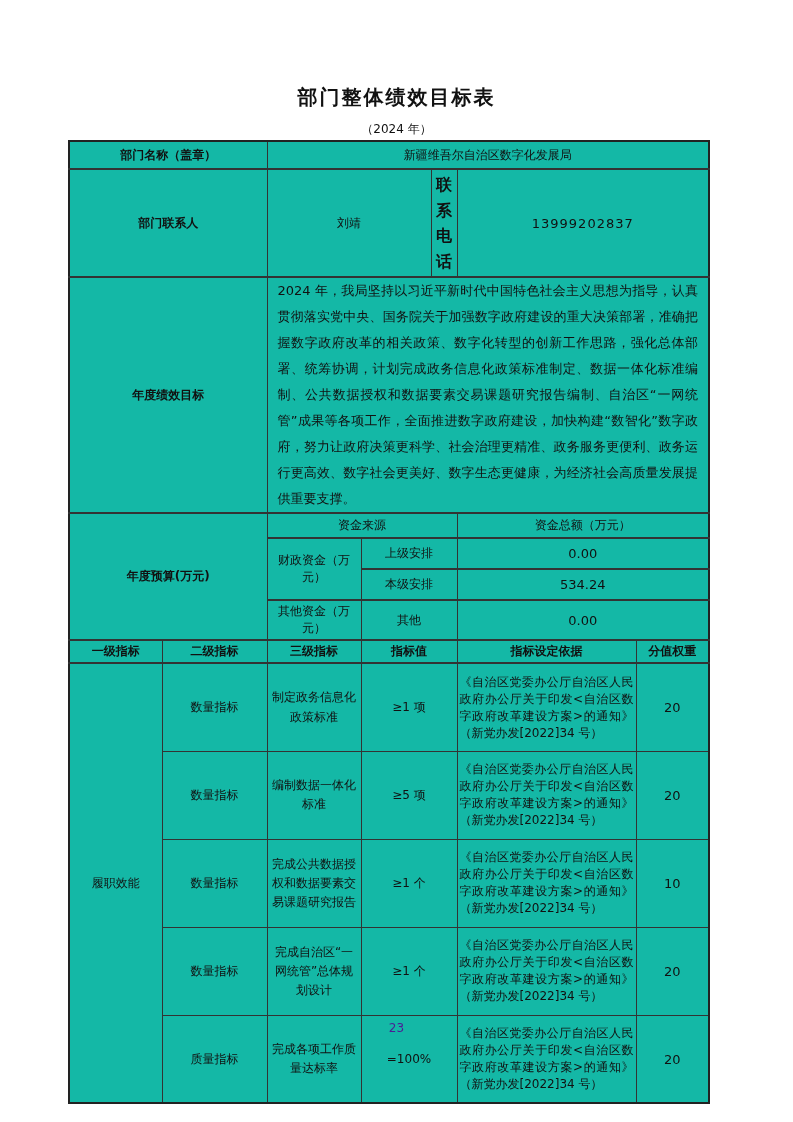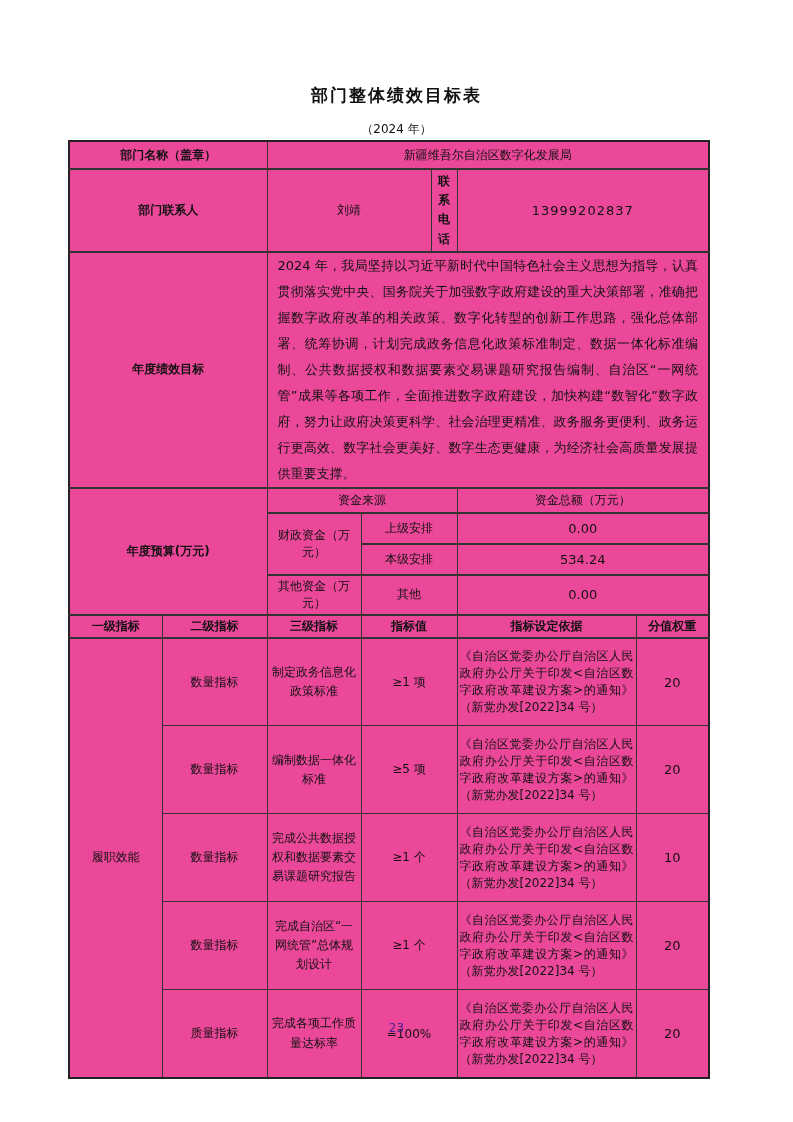--- a/index.html
+++ b/index.html
@@ -9,7 +9,7 @@
   }
   .page-title{
     position:absolute;top:84px;left:0;right:0;margin:0;
-    text-align:center;font-size:17px;font-weight:bold;letter-spacing:2px;
+    text-align:center;font-size:20px;font-weight:bold;letter-spacing:2px;
   }
   .page-subtitle{
     position:absolute;top:121px;left:0;right:0;

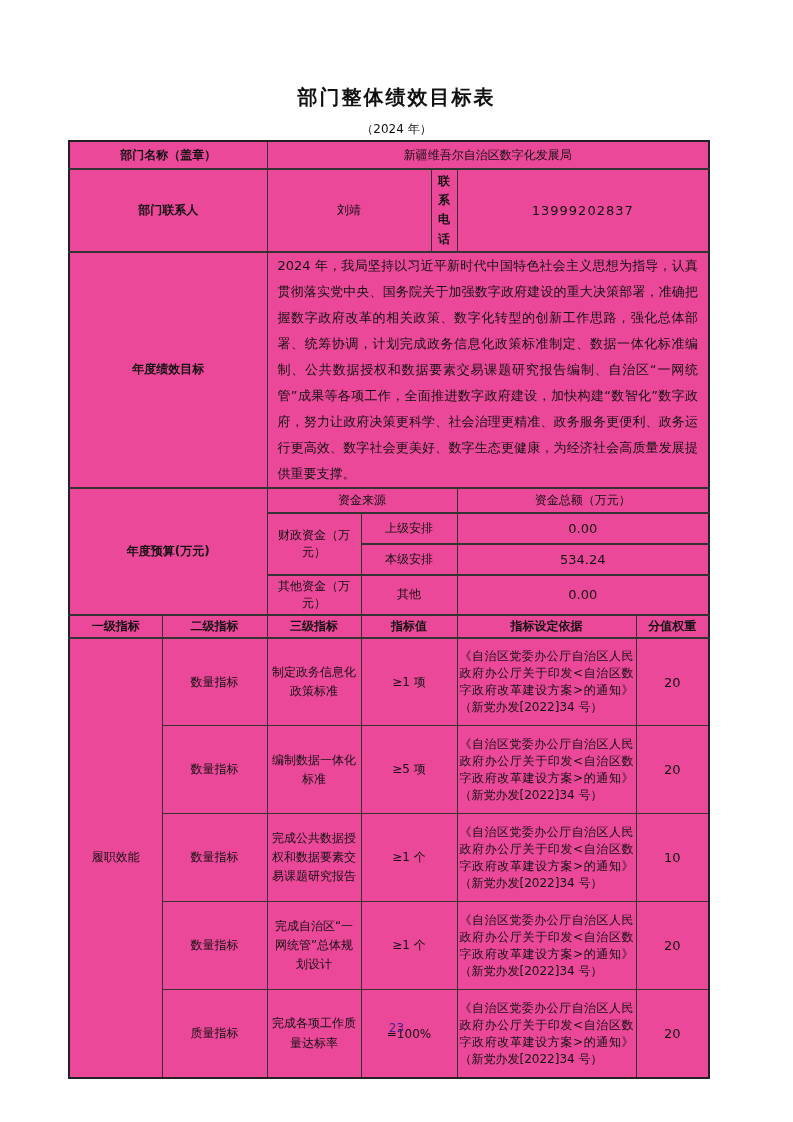--- a/index.html
+++ b/index.html
@@ -24,7 +24,7 @@
     border:1px solid #333;
     text-align:center;vertical-align:middle;
     font-size:12px;padding:2px 4px;word-break:break-word;
-    background:#ec4899;
+    background:#14b8a6;
   }
   tr.sep td{border-bottom-width:2px;}
   td.b{font-weight:bold;}

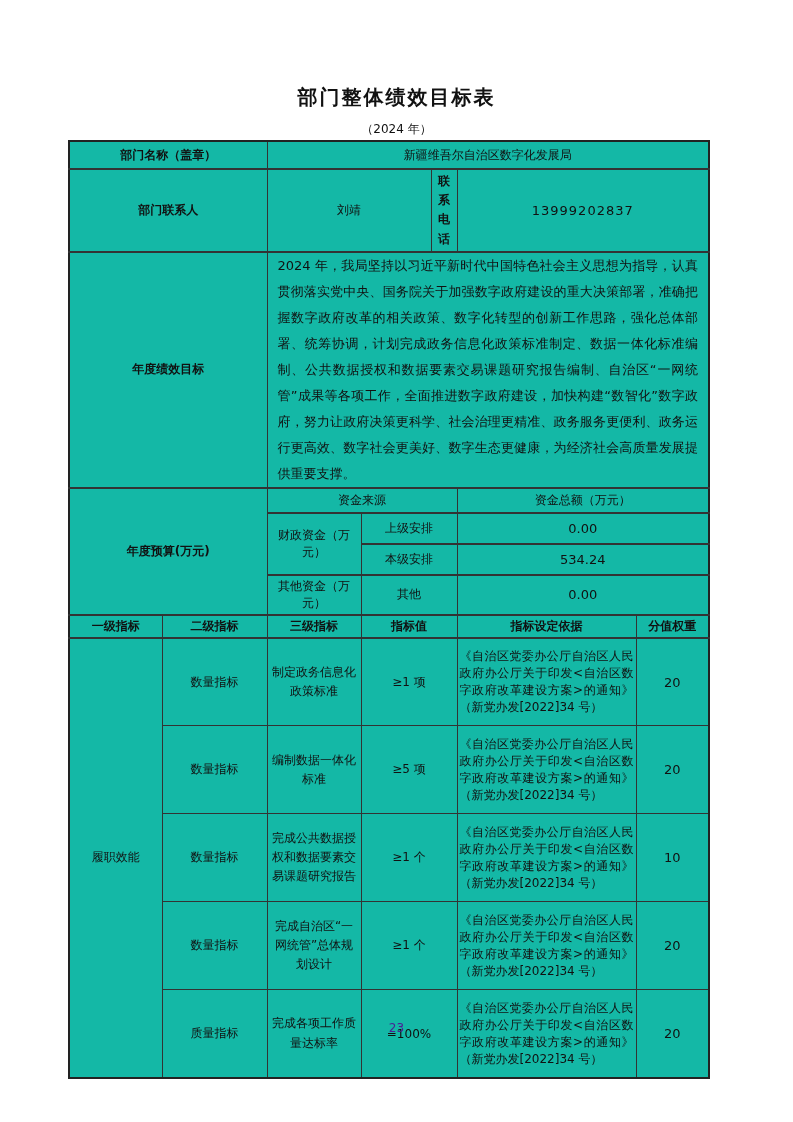--- a/index.html
+++ b/index.html
@@ -35,7 +35,7 @@
   }
   td.vert{
     font-weight:bold;padding:2px 2px;word-break:break-all;
-    line-height:1.6;font-size:12px;
+    line-height:1.6;font-size:16px;
   }
   td.basis{
     text-align:justify;font-size:12px;line-height:17px;padding:2px 2px;

